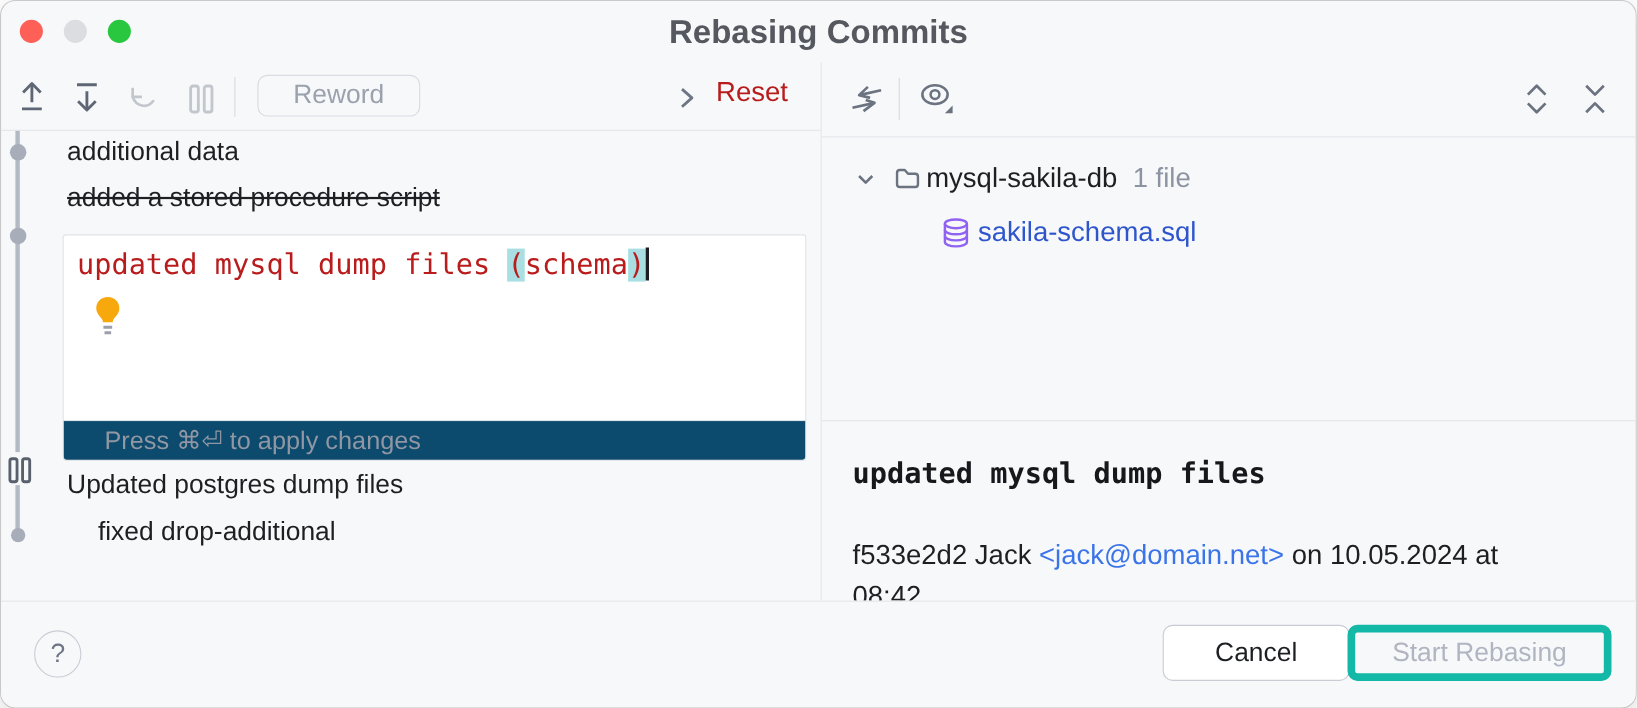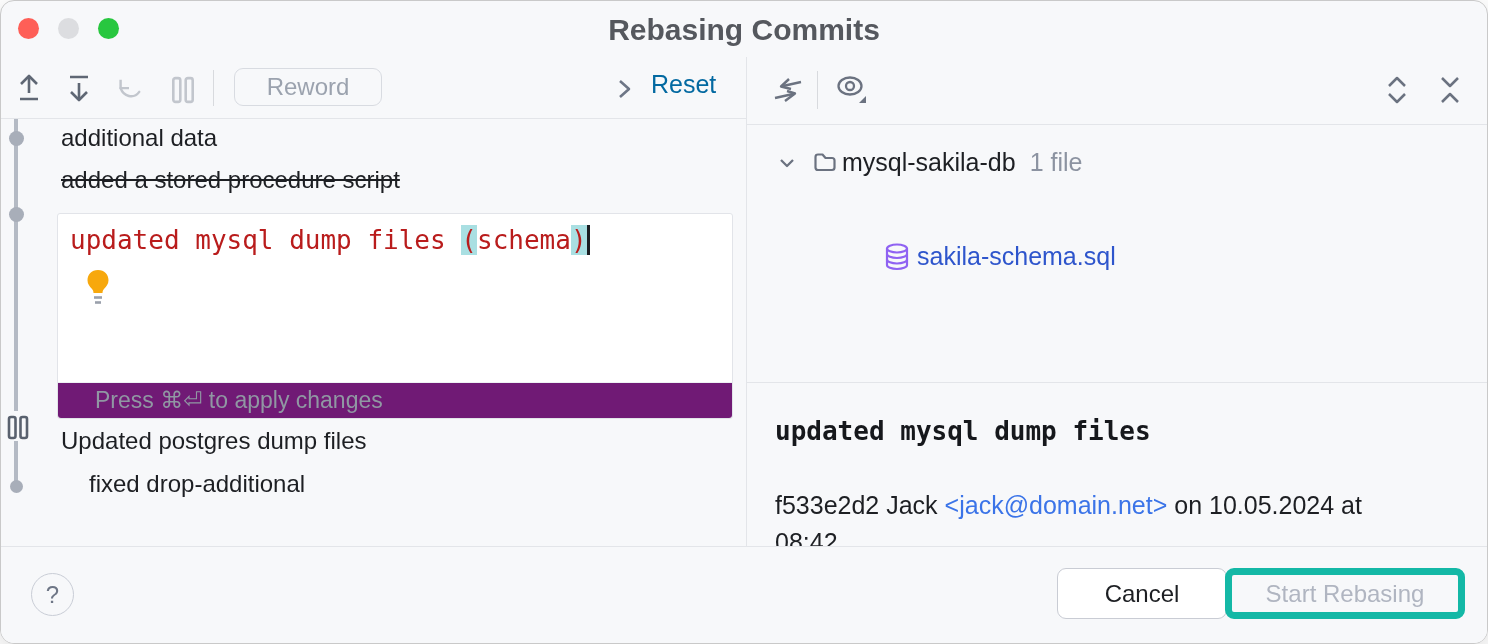--- a/index.html
+++ b/index.html
@@ -26,7 +26,7 @@
     border:1px solid #d8dbe1; border-radius:9px; background:transparent;
     font-size:24px; color:#9ba2ae; text-align:center; line-height:36px;
     font-family:"Liberation Sans", sans-serif; }
-  .reset-link { position:absolute; left:650px; top:13px; font-size:25px; color:#0369a1; cursor:pointer; }
+  .reset-link { position:absolute; left:650px; top:13px; font-size:25px; color:#b91c1c; cursor:pointer; }
   
   .gline { position:absolute; width:4px; background:#b4bac4; left:13px; }
   .gnode { position:absolute; border-radius:50%; background:#a8aeb9; }

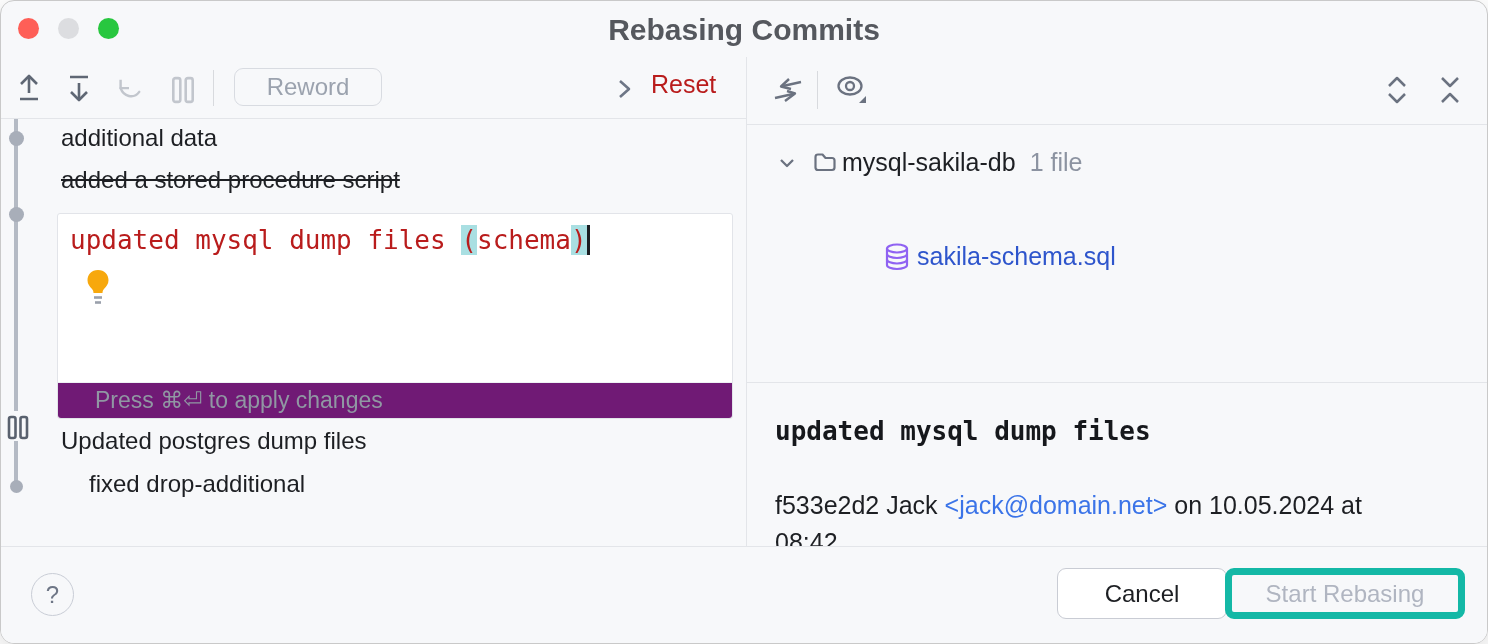--- a/index.html
+++ b/index.html
@@ -172,7 +172,7 @@
     </svg>
     <span class="tfolder" style="margin-left:95px;">mysql-sakila-db</span><span class="tcount">1 file</span>
   </div>
-  <div class="treerow" style="left:774px; top:195px;margin-top:45px;">
+  <div class="treerow" style="left:746px; top:195px;">
     <svg style="position:absolute; left:108px; top:1px; width:28px; height:30px;" viewBox="0 0 28 30">
       <ellipse cx="14" cy="6.5" rx="10" ry="4" fill="none" stroke="#8f62f2" stroke-width="2.2"></ellipse>
       <path d="M4 6.5 V23 A10 4 0 0 0 24 23 V6.5" fill="none" stroke="#8f62f2" stroke-width="2.2"></path>

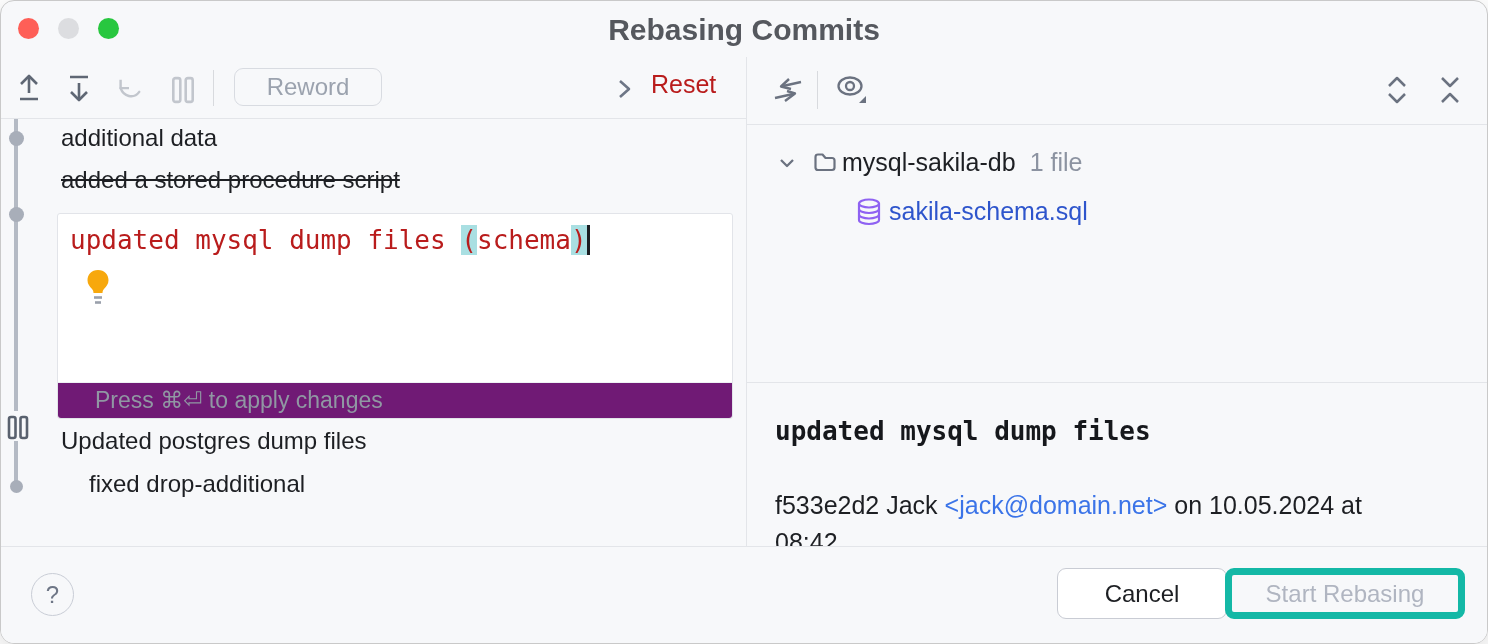--- a/index.html
+++ b/index.html
@@ -41,7 +41,7 @@
   .brace { background:#a9dfe2; }
   .caret { display:inline-block; width:3px; height:30px; background:#1b1d21; vertical-align:-6px; }
   .editstrip { position:absolute; left:0; right:0; bottom:0; height:36px;
-    background:#701a75; border-top:1px solid #eef0f4; border-radius:0 0 3px 3px; }
+    background:#0c4a6e; border-top:1px solid #eef0f4; border-radius:0 0 3px 3px; }
   .edithint { position:absolute; left:37px; top:0; line-height:35px; font-size:23px; color:#9097a3; white-space:nowrap; }
   
   .vdivider { position:absolute; left:745px; top:56px; width:1px; height:489px; background:#e3e5e9; }

